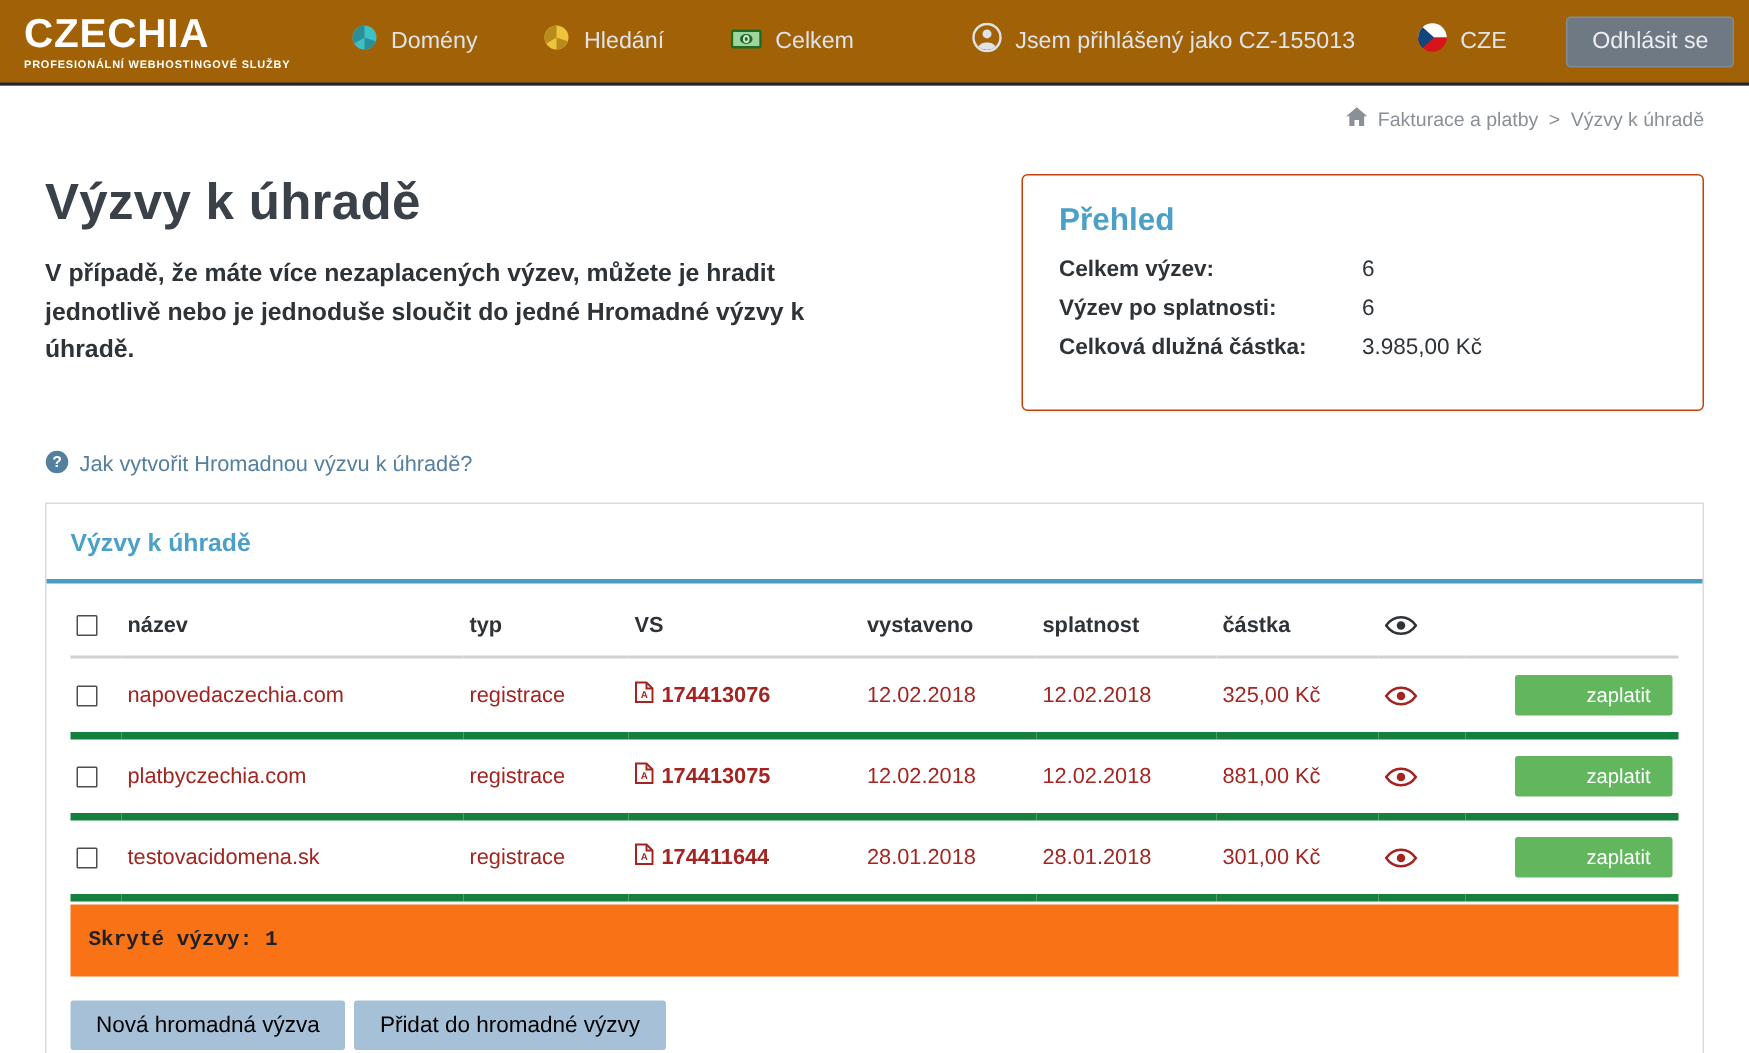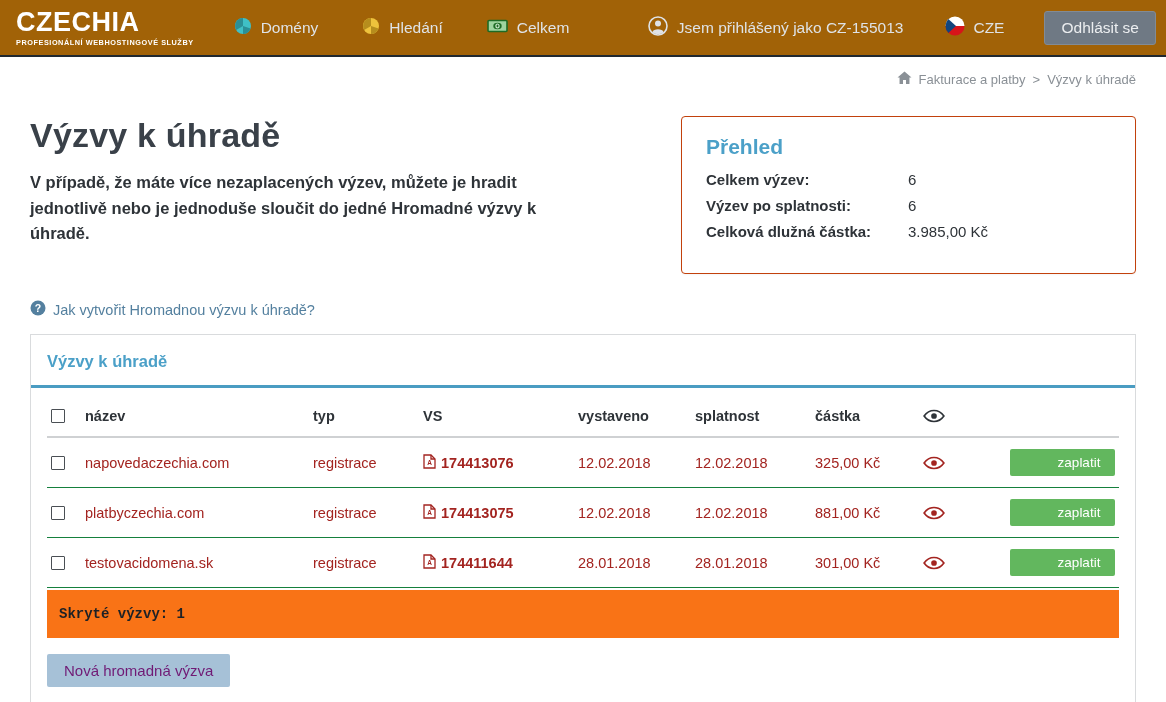--- a/index.html
+++ b/index.html
@@ -58,7 +58,7 @@
   col.c-amount{width:108px;} col.c-eye{width:58px;} col.c-action{width:auto;}
   .inv th { text-align:left; font-size:14.5px; color:#2e3338; font-weight:bold;
     padding:14px 4px 12px 4px; border-bottom:2px solid #cfd1d3; }
-  .inv td { font-size:14.5px; color:#a32420; padding:11px 4px; border-bottom:1px solid #15803d;
+  .inv td { font-size:14.5px; color:#a32420; padding:11px 4px; border-bottom:5px solid #15803d;
     vertical-align:middle; }
   .inv td.vs-cell { font-weight:bold; }
   .vs-wrap { display:flex; align-items:center; gap:5px; }

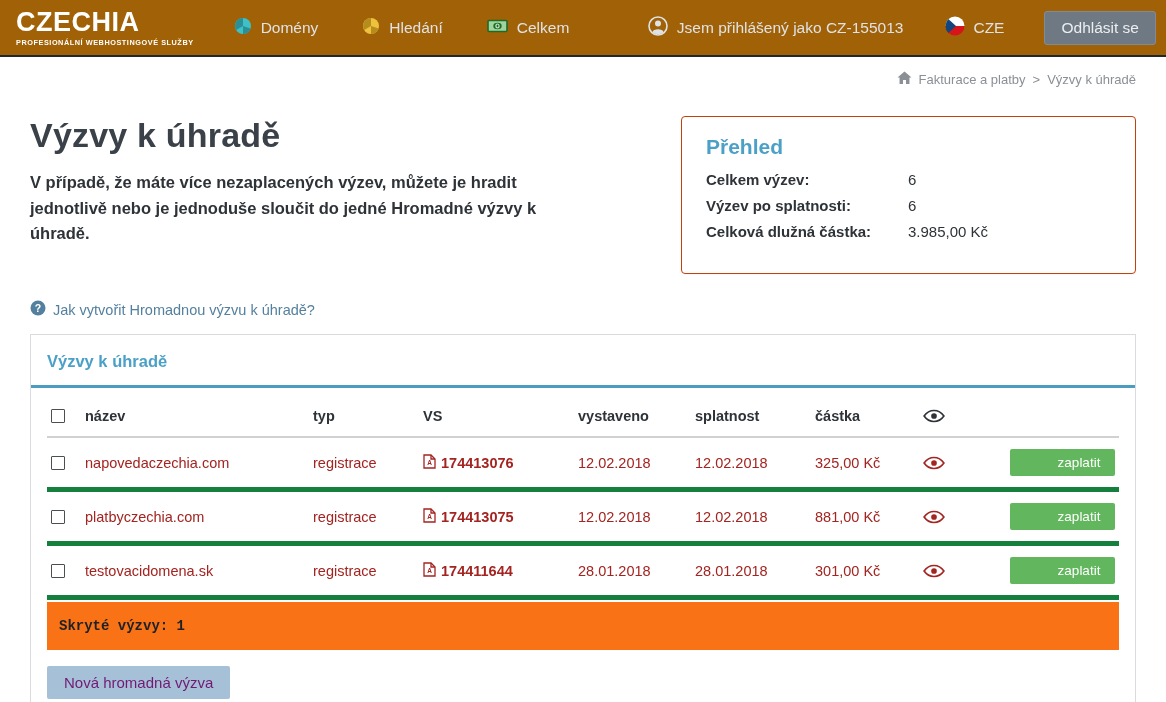--- a/index.html
+++ b/index.html
@@ -75,7 +75,7 @@
   .hidden-bar { margin-top:2px; background:#f97316; height:48px; display:flex; align-items:center;
     padding-left:12px; font-size:14px; font-weight:bold; color:#1d2126;font-family:Liberation Mono, monospace; }
   .bulk-actions { margin-top:16px; display:flex; gap:6px; }
-  .bulk-btn { background:#a6c1d7; border:none; border-radius:2px; color:#701a75; font-size:15px;
+  .bulk-btn { background:#a6c1d7; border:none; border-radius:2px; color:#000000; font-size:15px;
     padding:8px 17px; height:33px; cursor:pointer; font-family:"Liberation Sans", sans-serif; }
 </style>
 </head>

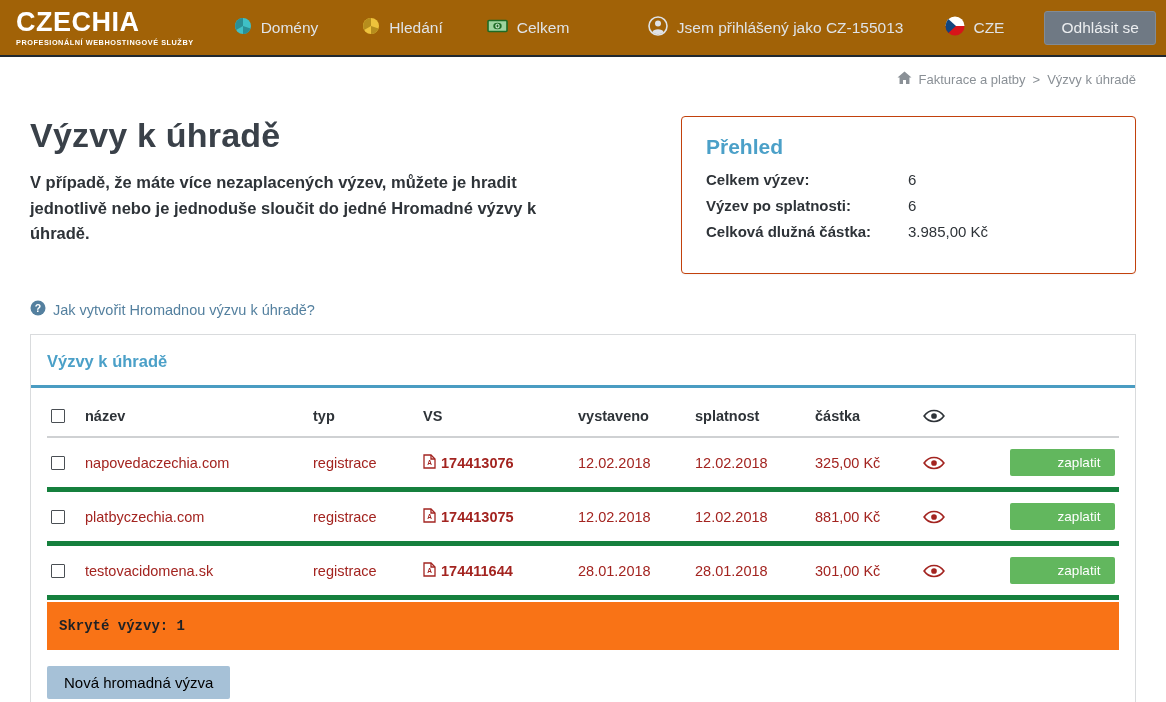--- a/index.html
+++ b/index.html
@@ -328,6 +328,7 @@
 
     <div class="bulk-actions">
       <button class="bulk-btn">Nová hromadná výzva</button>
+      <button class="bulk-btn">Přidat do hromadné výzvy</button>
     </div>
   </div>
 </div>

